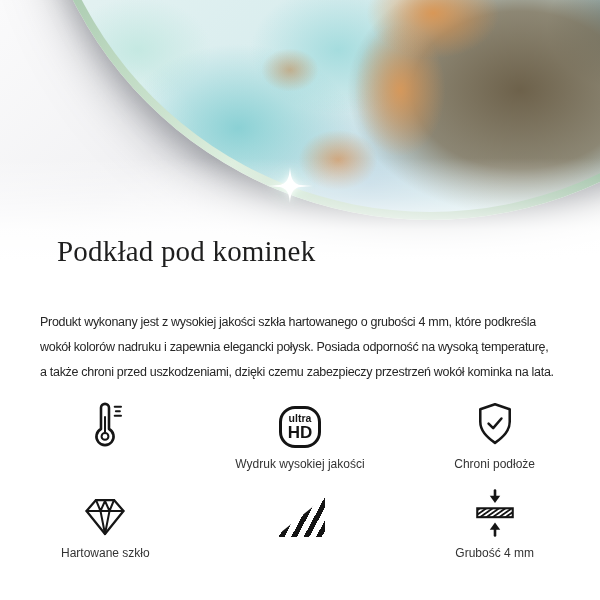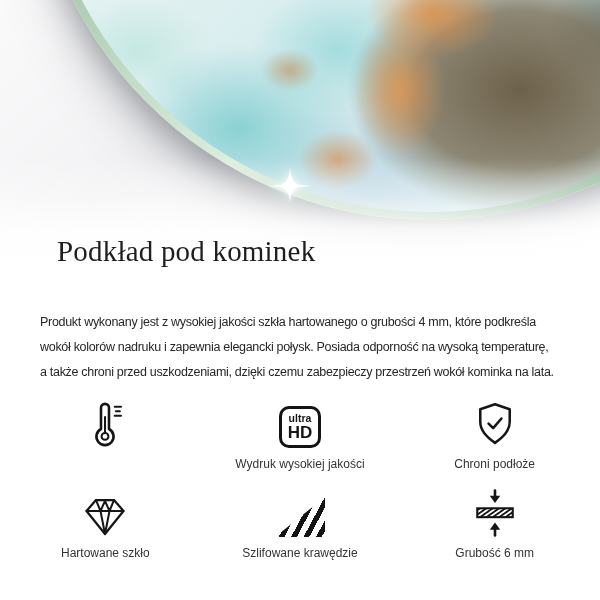--- a/index.html
+++ b/index.html
@@ -68,7 +68,7 @@
   .feature-label{margin-top:9px;font-size:12px;color:#333333;}
   .icon-stroke{stroke:#161616;fill:none;stroke-linecap:round;stroke-linejoin:round;}
   .uhd{
-    width:42px;height:42px;border:3px solid #141414;border-radius:10px;
+    width:42px;height:42px;border:3px solid #141414;border-radius:16px;
     display:flex;flex-direction:column;align-items:center;justify-content:center;
     color:#141414;box-sizing:border-box;
   }

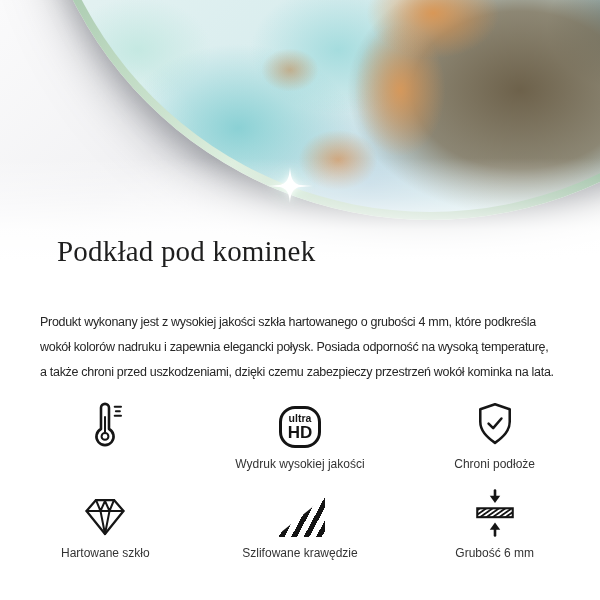--- a/index.html
+++ b/index.html
@@ -161,7 +161,6 @@
       <div class="icon-box">
         <div class="stripes"></div>
       </div>
-      <div class="feature-label">Szlifowane krawędzie</div>
     </div>
 
     <div class="feature">

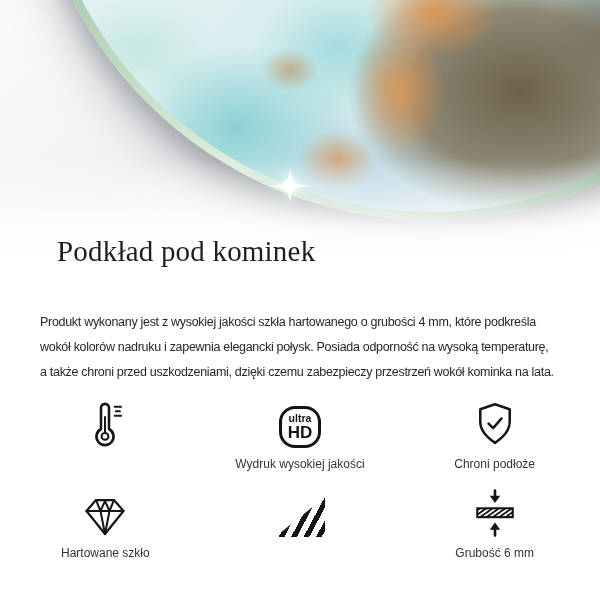--- a/index.html
+++ b/index.html
@@ -178,7 +178,7 @@
           <line class="icon-stroke" stroke-width="5" x1="40" y1="77" x2="40" y2="89"></line>
         </svg>
       </div>
-      <div class="feature-label">Grubość 6 mm</div>
+      <div class="feature-label">Grubość 4 mm</div>
     </div>
 
   </div>

